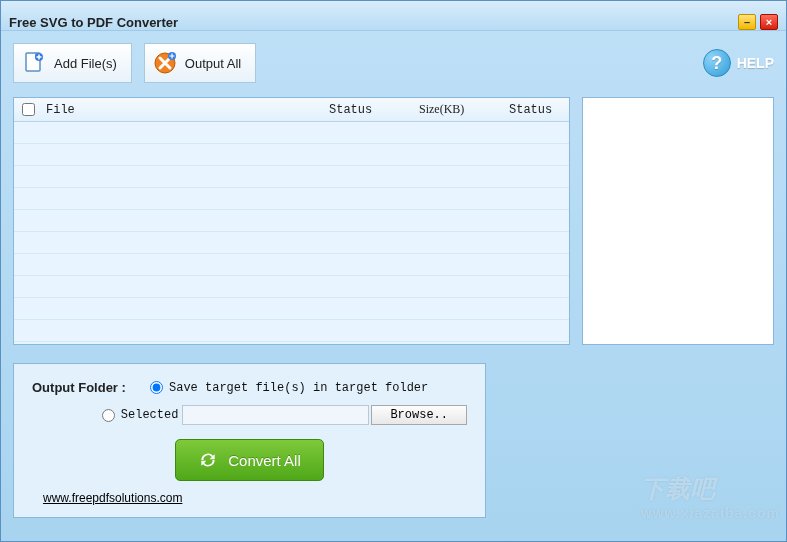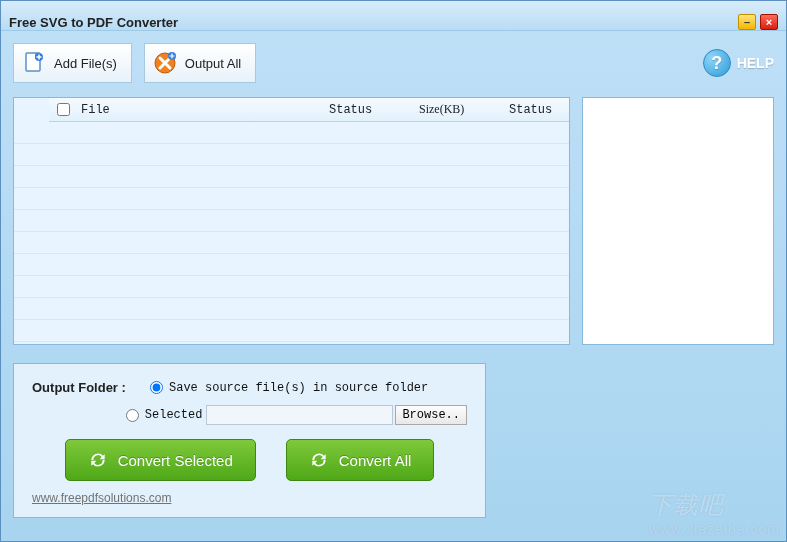--- a/index.html
+++ b/index.html
@@ -19,7 +19,7 @@
   .help-icon { width: 28px; height: 28px; border-radius: 50%; background: radial-gradient(circle at 30% 30%, #8fd4f9, #2f9cd8); border: 1px solid #2a8bc0; color: #fff; display: flex; align-items: center; justify-content: center; font-size: 18px; font-weight: bold; }
   .content-row { display: flex; gap: 12px; }
   .table-wrap { flex: 1; border: 1px solid #8ab8dc; background: #e8f4ff; }
-  .thead { display: flex; align-items: center; height: 24px; background: linear-gradient(#f4faff,#e2f1fc); border-bottom: 1px solid #b8d4ea; font-family: "Courier New", monospace; font-size: 12px; color: #222; margin-left: 35px; }
+  .thead { display: flex; align-items: center; height: 24px; background: linear-gradient(#f4faff,#e2f1fc); border-bottom: 1px solid #b8d4ea; font-family: "Courier New", monospace; font-size: 12px; color: #222; }
   .th-check { width: 28px; display:flex; align-items:center; justify-content:center; }
   .th-file { flex: 1; padding-left: 4px; }
   .th-status { width: 90px; }

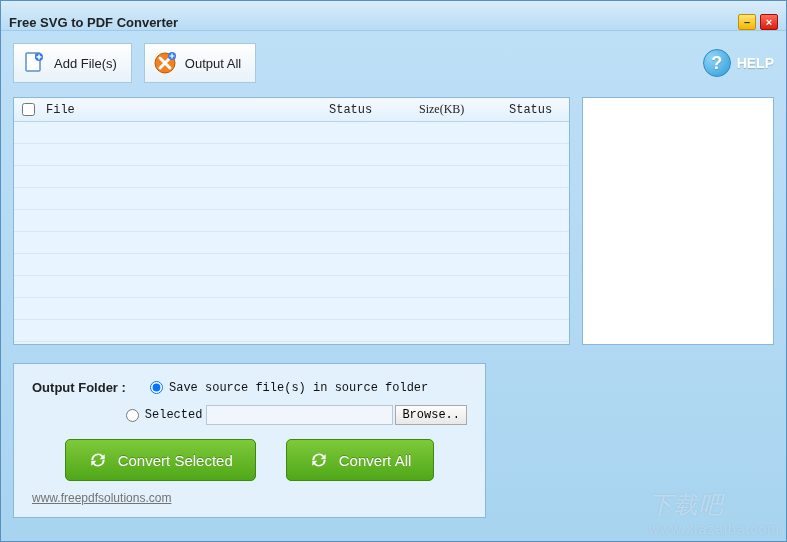--- a/index.html
+++ b/index.html
@@ -115,7 +115,7 @@
       <div class="opt-row">
         <span class="opt-label">Output Folder :</span>
         <input type="radio" name="out" checked="" style="">
-        <span>Save source file(s) in source folder</span>
+        <span>Save target file(s) in target folder</span>
       </div>
       <div class="opt-row">
         <span class="opt-label"></span>

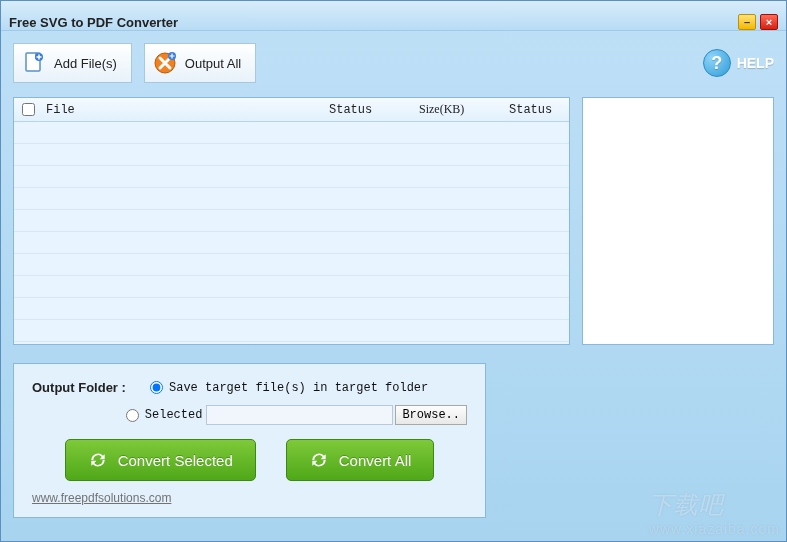--- a/index.html
+++ b/index.html
@@ -32,7 +32,7 @@
   .opt-label { width: 118px; font-family: Arial, sans-serif; font-weight: bold; font-size: 13px; color: #222; }
   .opt-row input[type=radio] { margin-right: 6px; }
   .cust-input { width: 230px; height: 20px; border: 1px solid #b8c8d8; background: #f0f6fb; margin-left: 4px; padding: 0 4px; }
-  .browse-btn { height: 20px; padding: 0 6px; background: linear-gradient(#fdfdfd,#e8e8e8); border: 1px solid #a8a8a8; font-family: "Courier New", monospace; font-size: 12px; cursor: pointer; margin-left: 2px; }
+  .browse-btn { height: 20px; padding: 0 18px; background: linear-gradient(#fdfdfd,#e8e8e8); border: 1px solid #a8a8a8; font-family: "Courier New", monospace; font-size: 12px; cursor: pointer; margin-left: 2px; }
   .convert-row { display:flex; gap: 30px; justify-content: center; margin-top: 14px; margin-bottom: 10px; }
   .cbtn { display:flex; align-items:center; gap:10px; padding: 0 22px; height: 42px; background: linear-gradient(#7ec93a,#4fa818); border:1px solid #3d8810; border-radius: 5px; color:#fff; font-size: 15px; cursor:pointer; text-shadow:0 -1px 0 rgba(0,0,0,0.25); }
   .cbtn .cicon { width: 20px; height: 20px; }

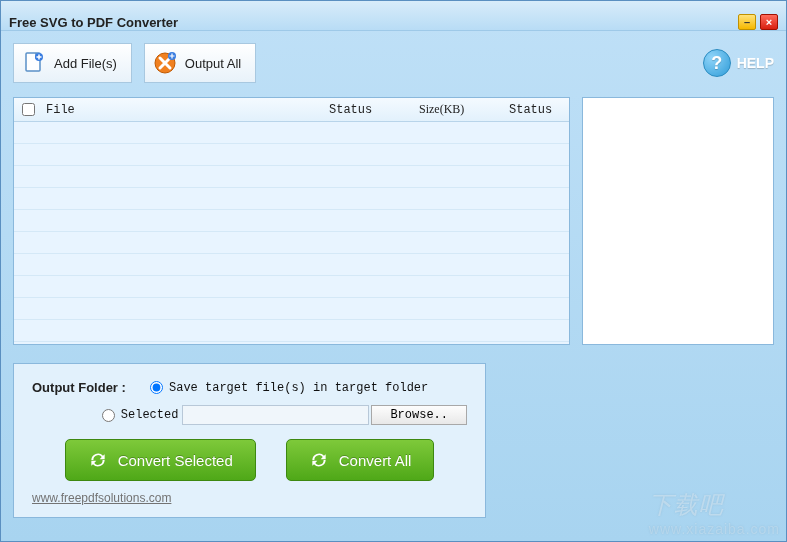--- a/index.html
+++ b/index.html
@@ -131,14 +131,6 @@
                 <path d="M4 12a8 8 0 0 1 14-5l2-2v6h-6l2.5-2.5A5.5 5.5 0 0 0 6.5 12M20 12a8 8 0 0 1-14 5l-2 2v-6h6l-2.5 2.5A5.5 5.5 0 0 0 17.5 12" fill="#fff"></path>
               </svg>
           </span>
-          <span>Convert Selected</span>
-        </div>
-        <div class="cbtn">
-          <span class="cicon">
-            <svg width="20" height="20" viewBox="0 0 24 24">
-                <path d="M4 12a8 8 0 0 1 14-5l2-2v6h-6l2.5-2.5A5.5 5.5 0 0 0 6.5 12M20 12a8 8 0 0 1-14 5l-2 2v-6h6l-2.5 2.5A5.5 5.5 0 0 0 17.5 12" fill="#fff"></path>
-              </svg>
-          </span>
           <span>Convert All</span>
         </div>
       </div>

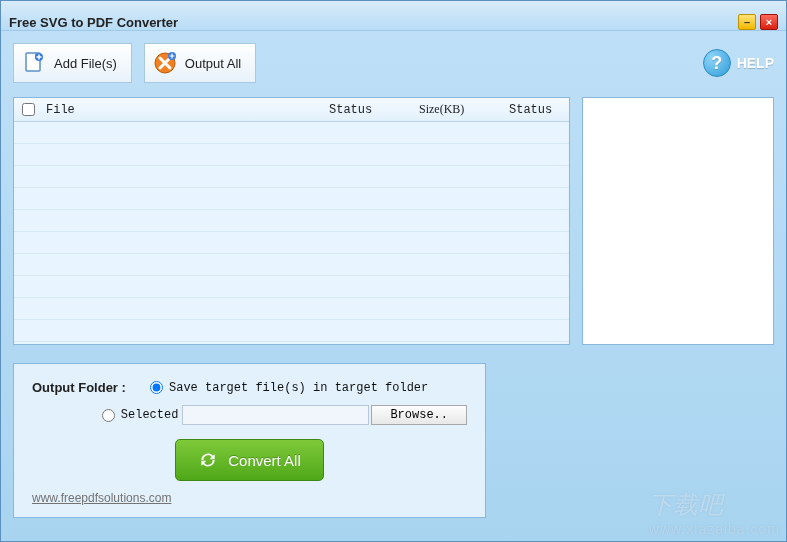--- a/index.html
+++ b/index.html
@@ -36,7 +36,7 @@
   .convert-row { display:flex; gap: 30px; justify-content: center; margin-top: 14px; margin-bottom: 10px; }
   .cbtn { display:flex; align-items:center; gap:10px; padding: 0 22px; height: 42px; background: linear-gradient(#7ec93a,#4fa818); border:1px solid #3d8810; border-radius: 5px; color:#fff; font-size: 15px; cursor:pointer; text-shadow:0 -1px 0 rgba(0,0,0,0.25); }
   .cbtn .cicon { width: 20px; height: 20px; }
-  .link { color: #737373; text-decoration: underline; font-size: 12px; cursor:pointer; }
+  .link { color: #000000; text-decoration: underline; font-size: 12px; cursor:pointer;margin-left:11px; }
   .watermark { position: absolute; right: 6px; bottom: 4px; font-size: 24px; font-weight: normal; color: rgba(255,255,255,0.35); text-shadow: 0 0 2px rgba(120,160,190,0.4); pointer-events:none; font-style: italic; letter-spacing:1px; }
   .watermark small { display:block; font-size:14px; font-style:normal; text-align:right; color: rgba(255,255,255,0.25); }
 </style>

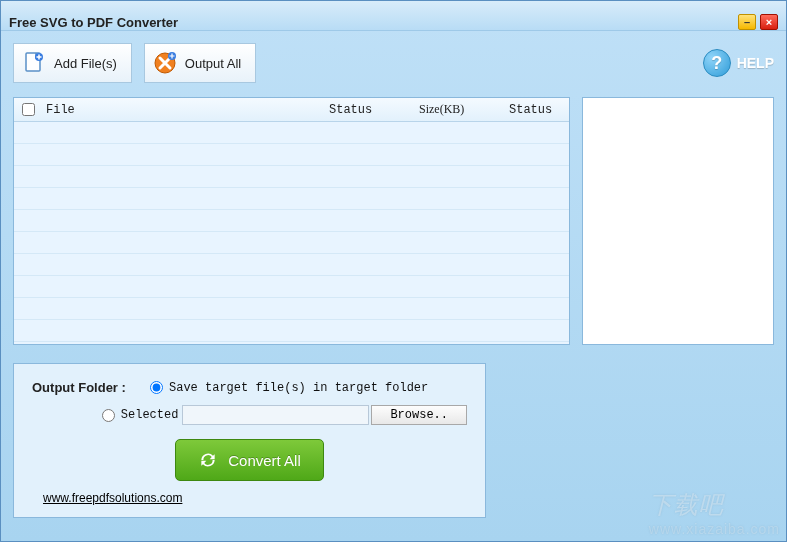--- a/index.html
+++ b/index.html
@@ -37,7 +37,7 @@
   .cbtn { display:flex; align-items:center; gap:10px; padding: 0 22px; height: 42px; background: linear-gradient(#7ec93a,#4fa818); border:1px solid #3d8810; border-radius: 5px; color:#fff; font-size: 15px; cursor:pointer; text-shadow:0 -1px 0 rgba(0,0,0,0.25); }
   .cbtn .cicon { width: 20px; height: 20px; }
   .link { color: #000000; text-decoration: underline; font-size: 12px; cursor:pointer;margin-left:11px; }
-  .watermark { position: absolute; right: 6px; bottom: 4px; font-size: 24px; font-weight: normal; color: rgba(255,255,255,0.35); text-shadow: 0 0 2px rgba(120,160,190,0.4); pointer-events:none; font-style: italic; letter-spacing:1px; }
+  .watermark { position: absolute; right: 6px; bottom: 20px; font-size: 24px; font-weight: bold; color: rgba(255,255,255,0.35); text-shadow: 0 0 2px rgba(120,160,190,0.4); pointer-events:none; font-style: italic; letter-spacing:1px; }
   .watermark small { display:block; font-size:14px; font-style:normal; text-align:right; color: rgba(255,255,255,0.25); }
 </style>
 </head>

